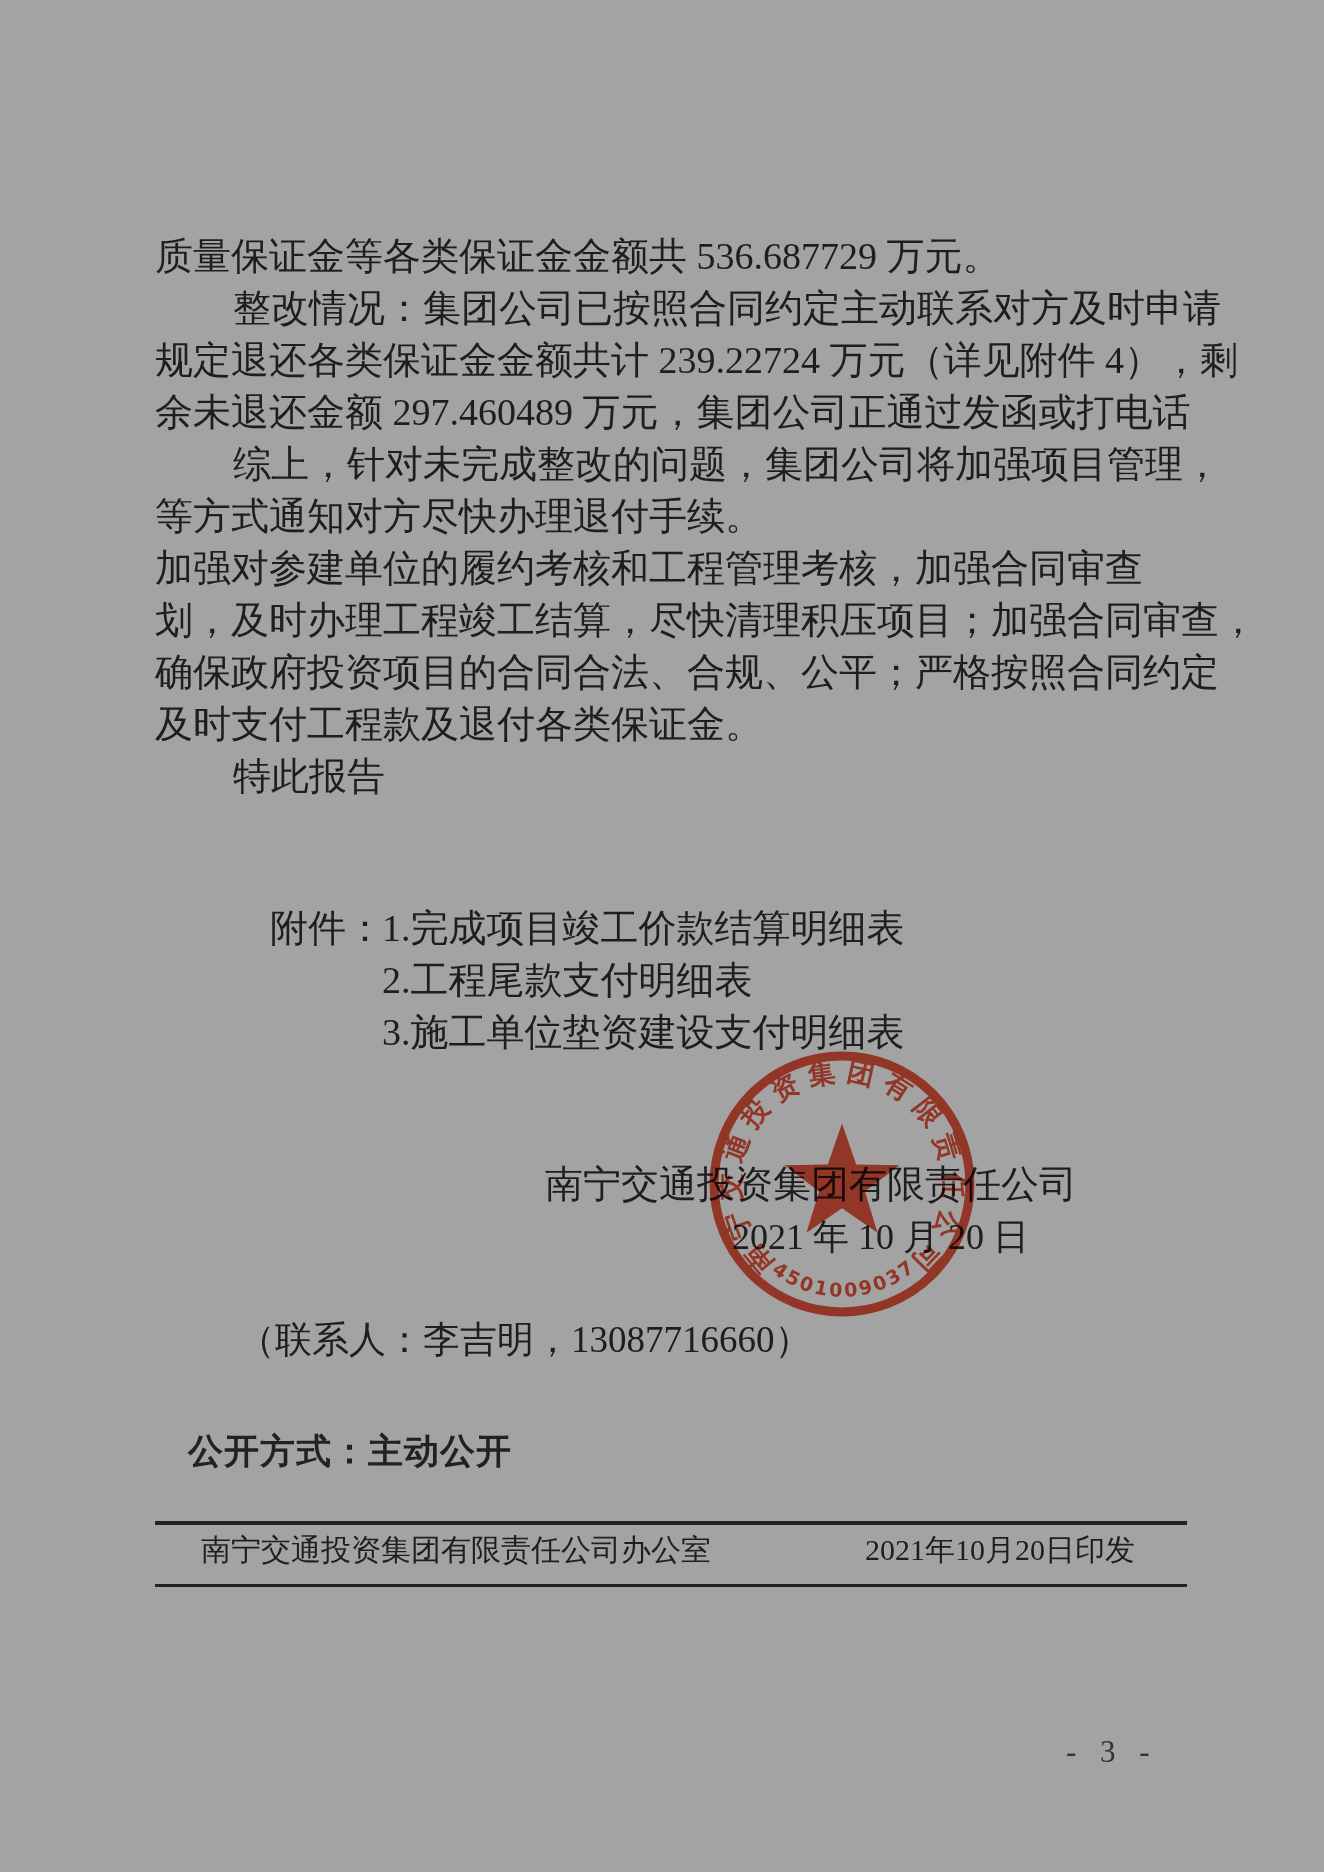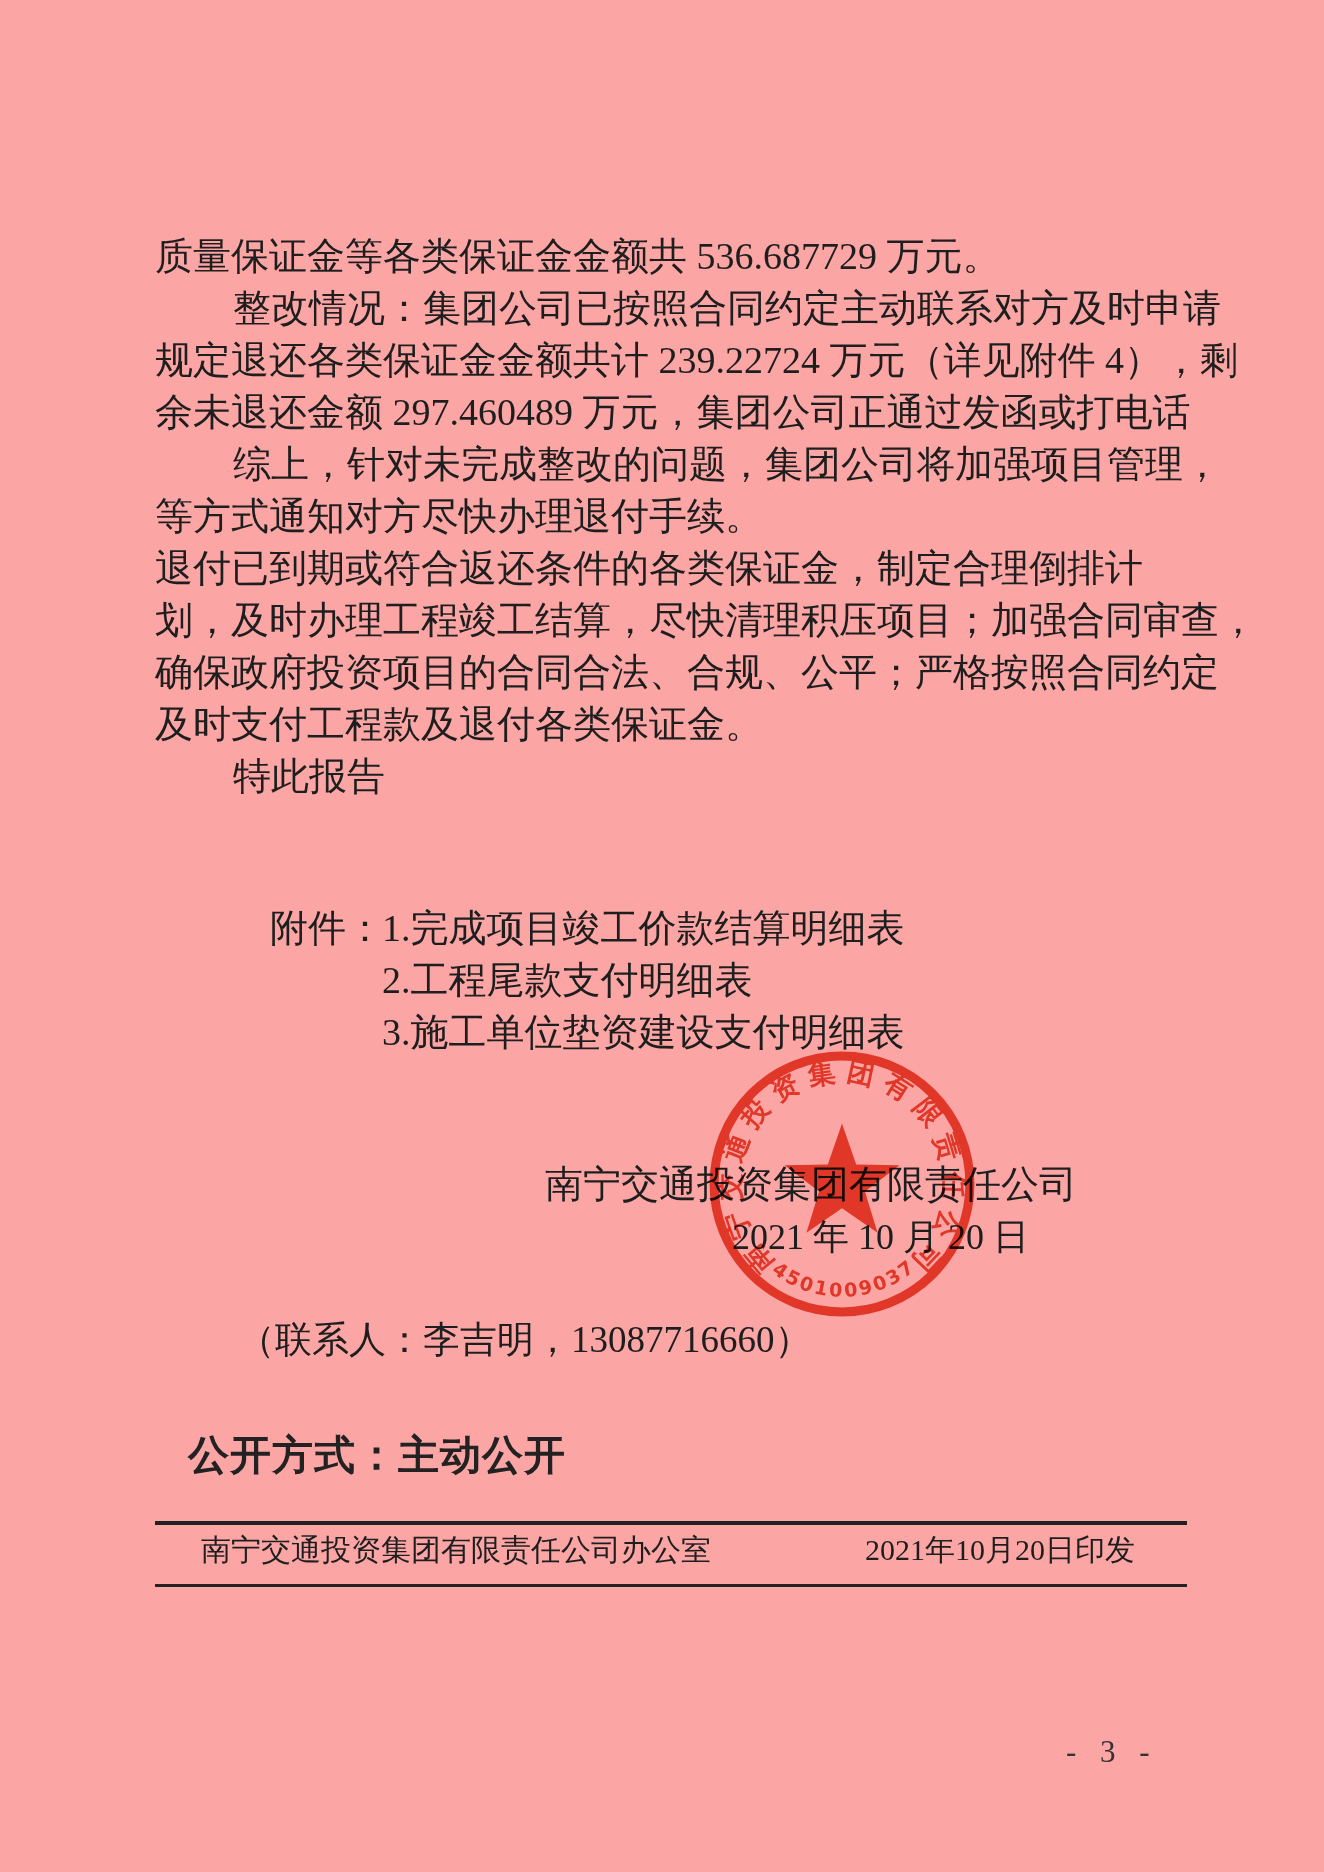--- a/index.html
+++ b/index.html
@@ -8,7 +8,7 @@
     width: 1324px;
     height: 1872px;
     margin: 0 auto;
-    background: #fca5a5;
+    background: #a3a3a3;
     overflow: hidden;
     font-family: "Liberation Serif", serif;
     color: #1e1e1e;

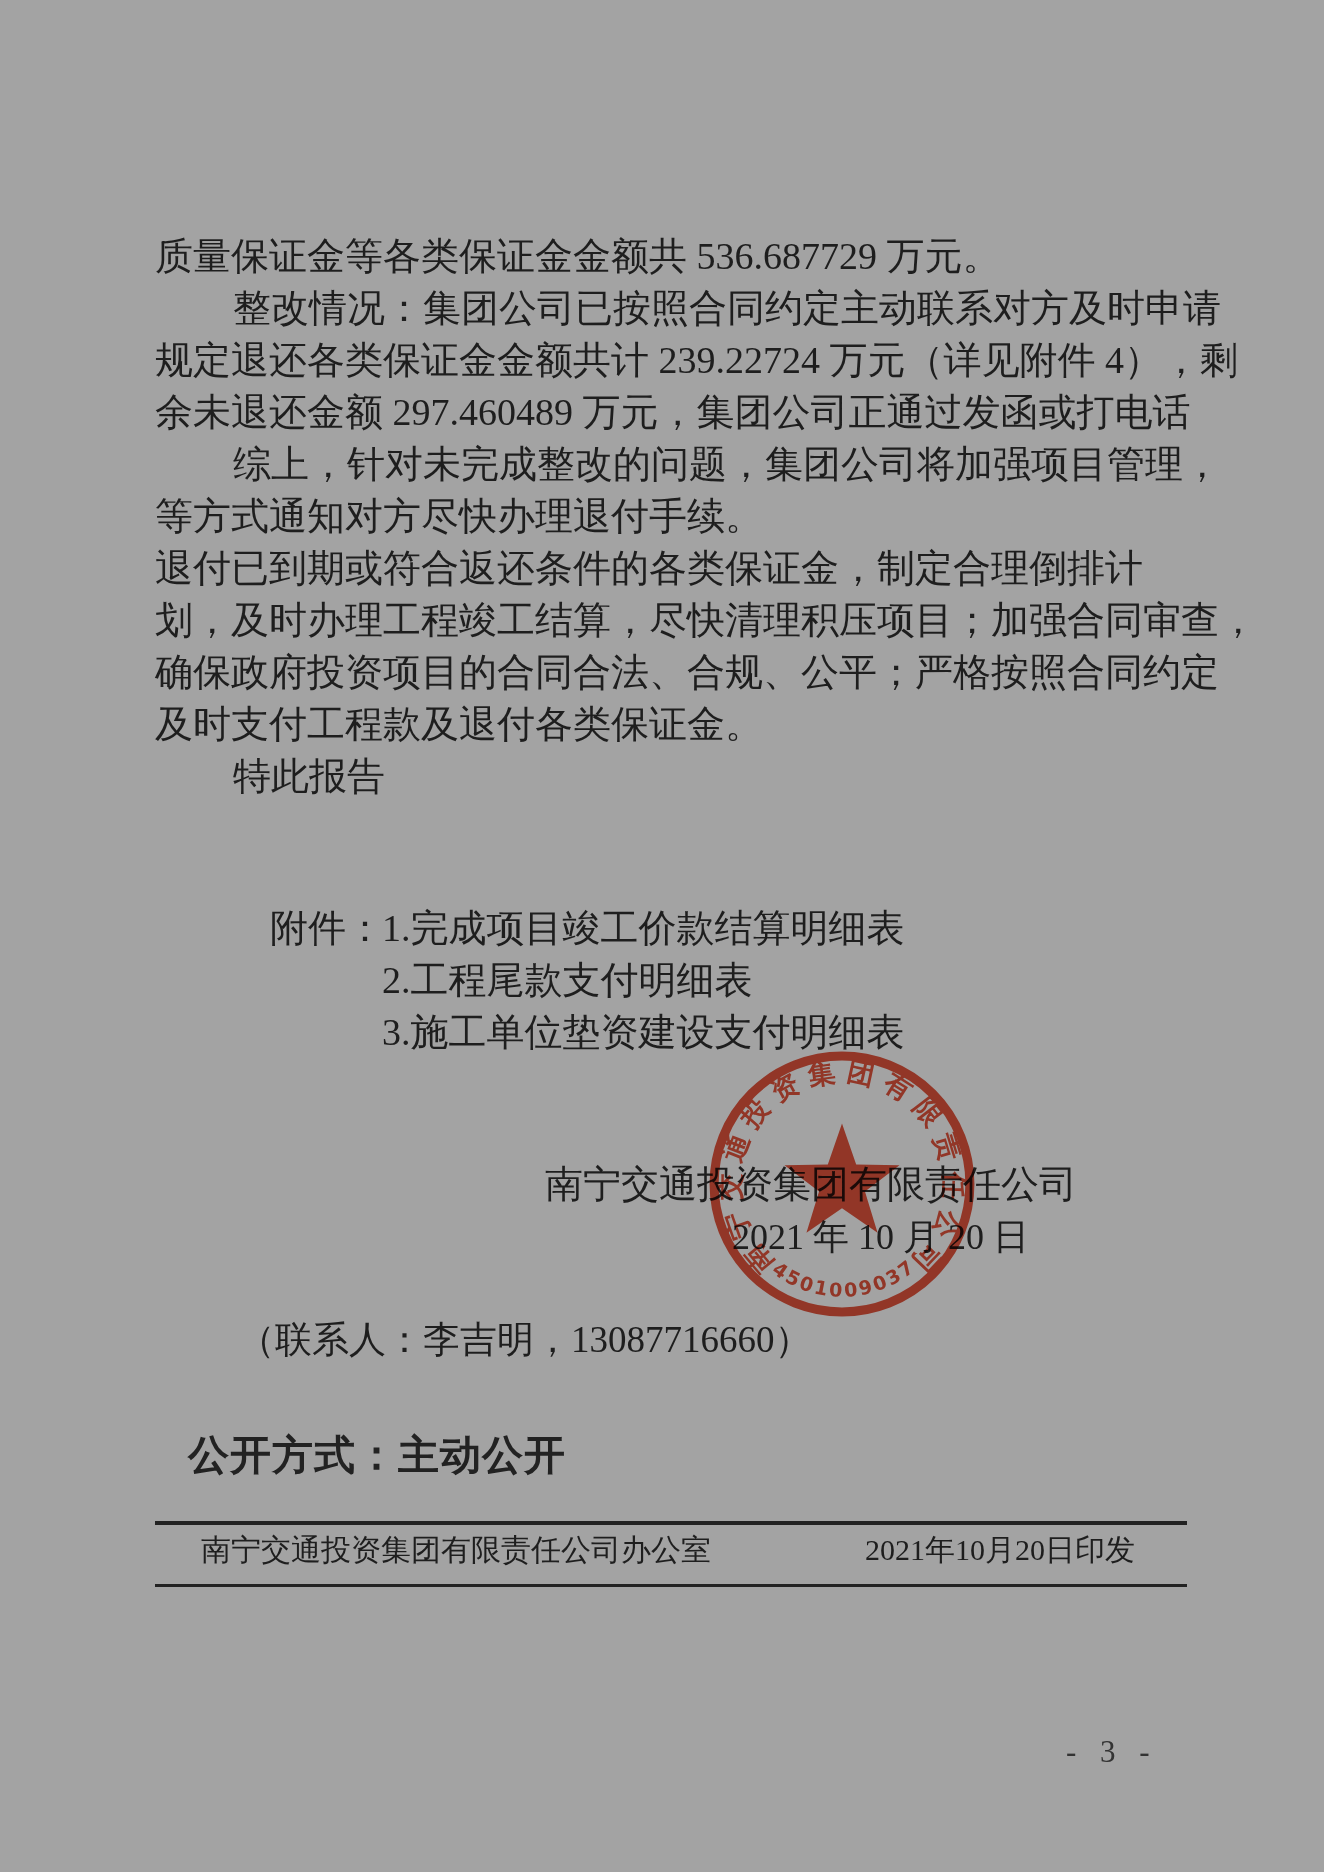--- a/index.html
+++ b/index.html
@@ -146,7 +146,7 @@
     <div class="line">余未退还金额 297.460489 万元，集团公司正通过发函或打电话</div>
     <div class="line indent">综上，针对未完成整改的问题，集团公司将加强项目管理，</div>
     <div class="line">等方式通知对方尽快办理退付手续。</div>
-    <div class="line">退付已到期或符合返还条件的各类保证金，制定合理倒排计</div>
+    <div class="line">加强对参建单位的履约考核和工程管理考核，加强合同审查</div>
     <div class="line">划，及时办理工程竣工结算，尽快清理积压项目；加强合同审查，</div>
     <div class="line">确保政府投资项目的合同合法、合规、公平；严格按照合同约定</div>
     <div class="line">及时支付工程款及退付各类保证金。</div>

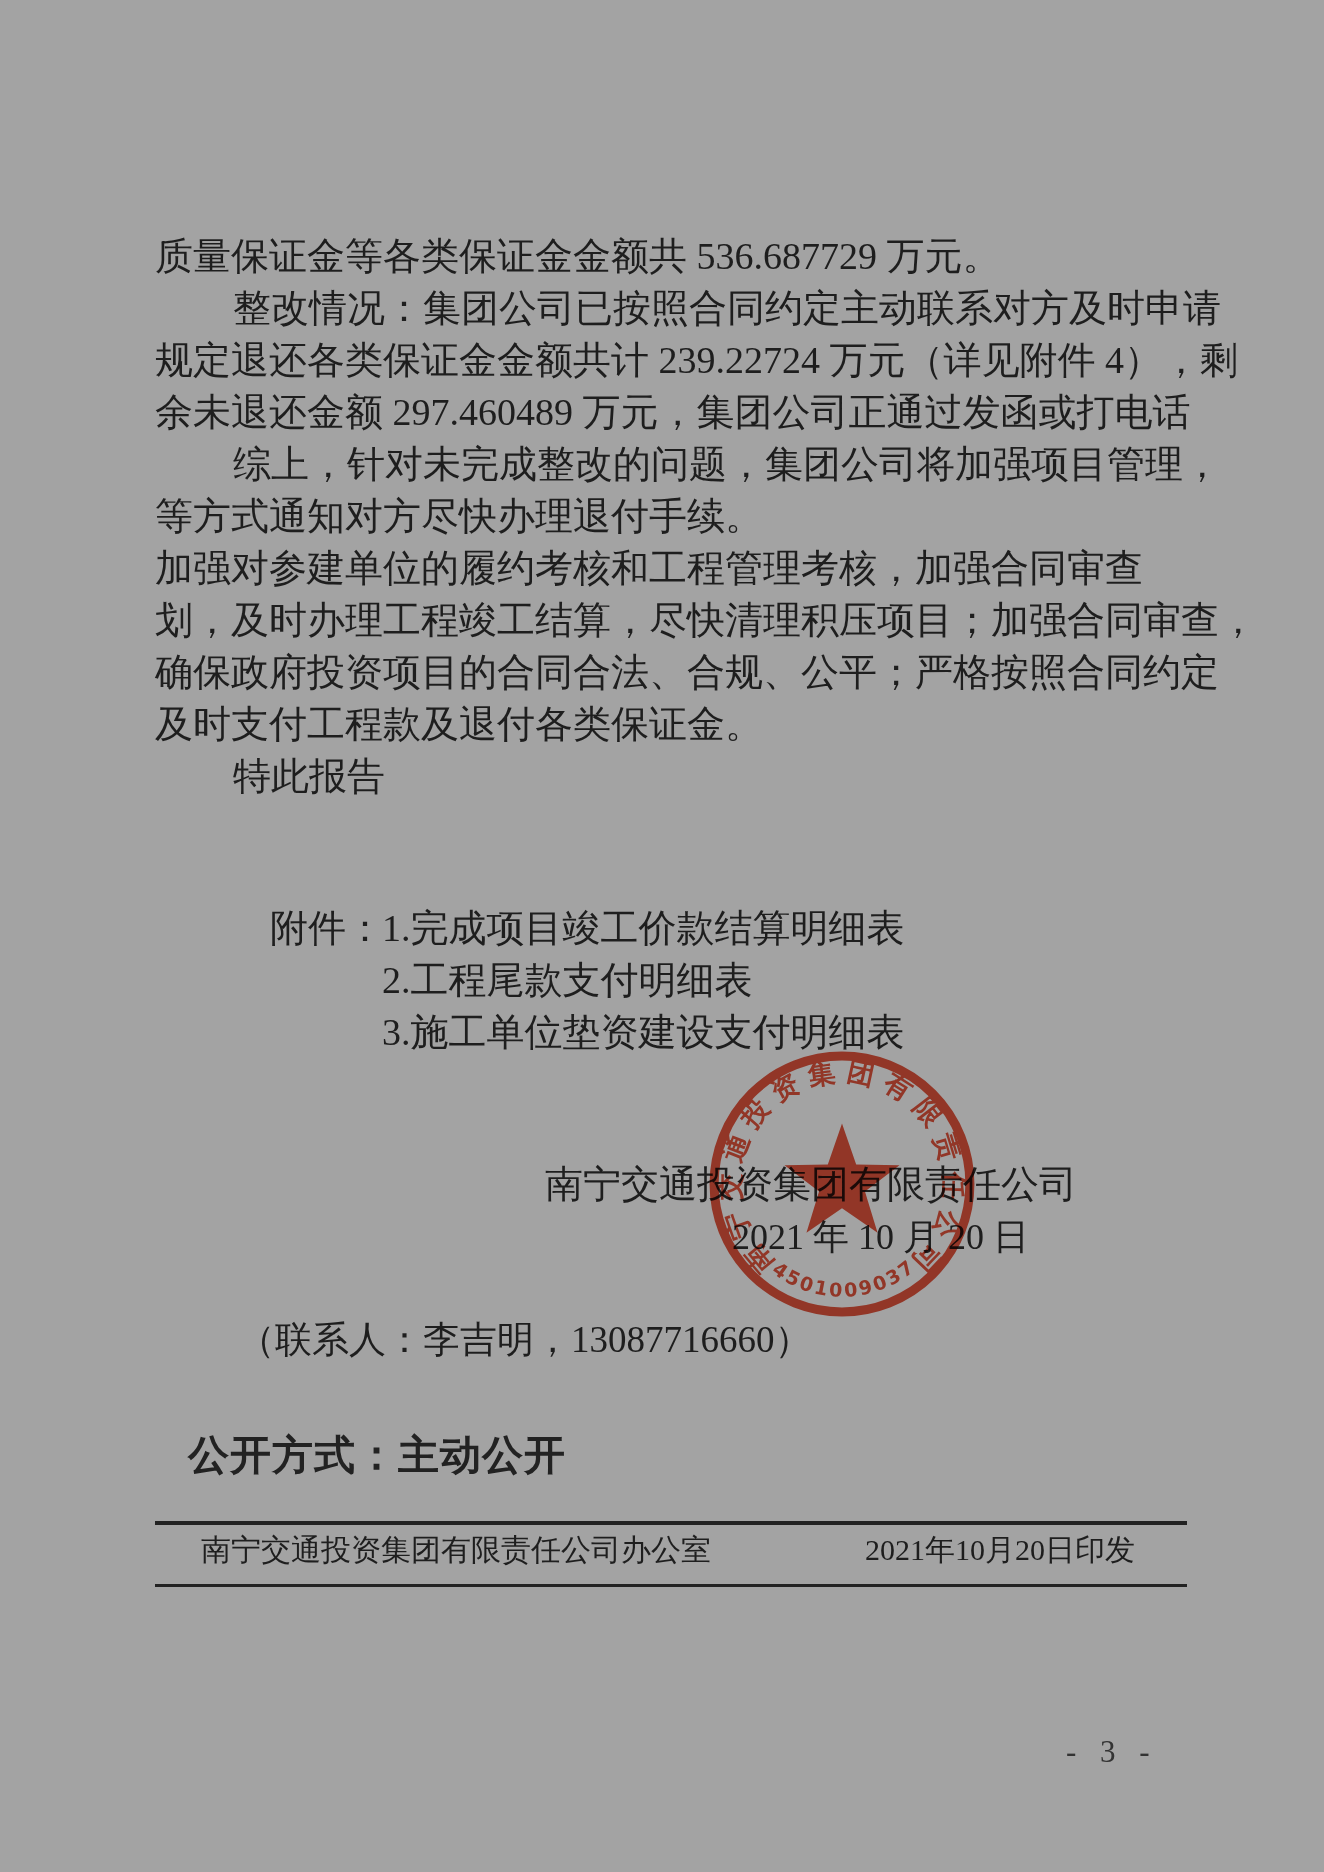--- a/index.html
+++ b/index.html
@@ -98,7 +98,7 @@
     position: absolute;
     left: 188px;
     top: 1428px;
-    font-size: 41px;
+    font-size: 35px;
     font-weight: 700;
     font-family: "Liberation Sans", sans-serif;
     letter-spacing: 1px;

